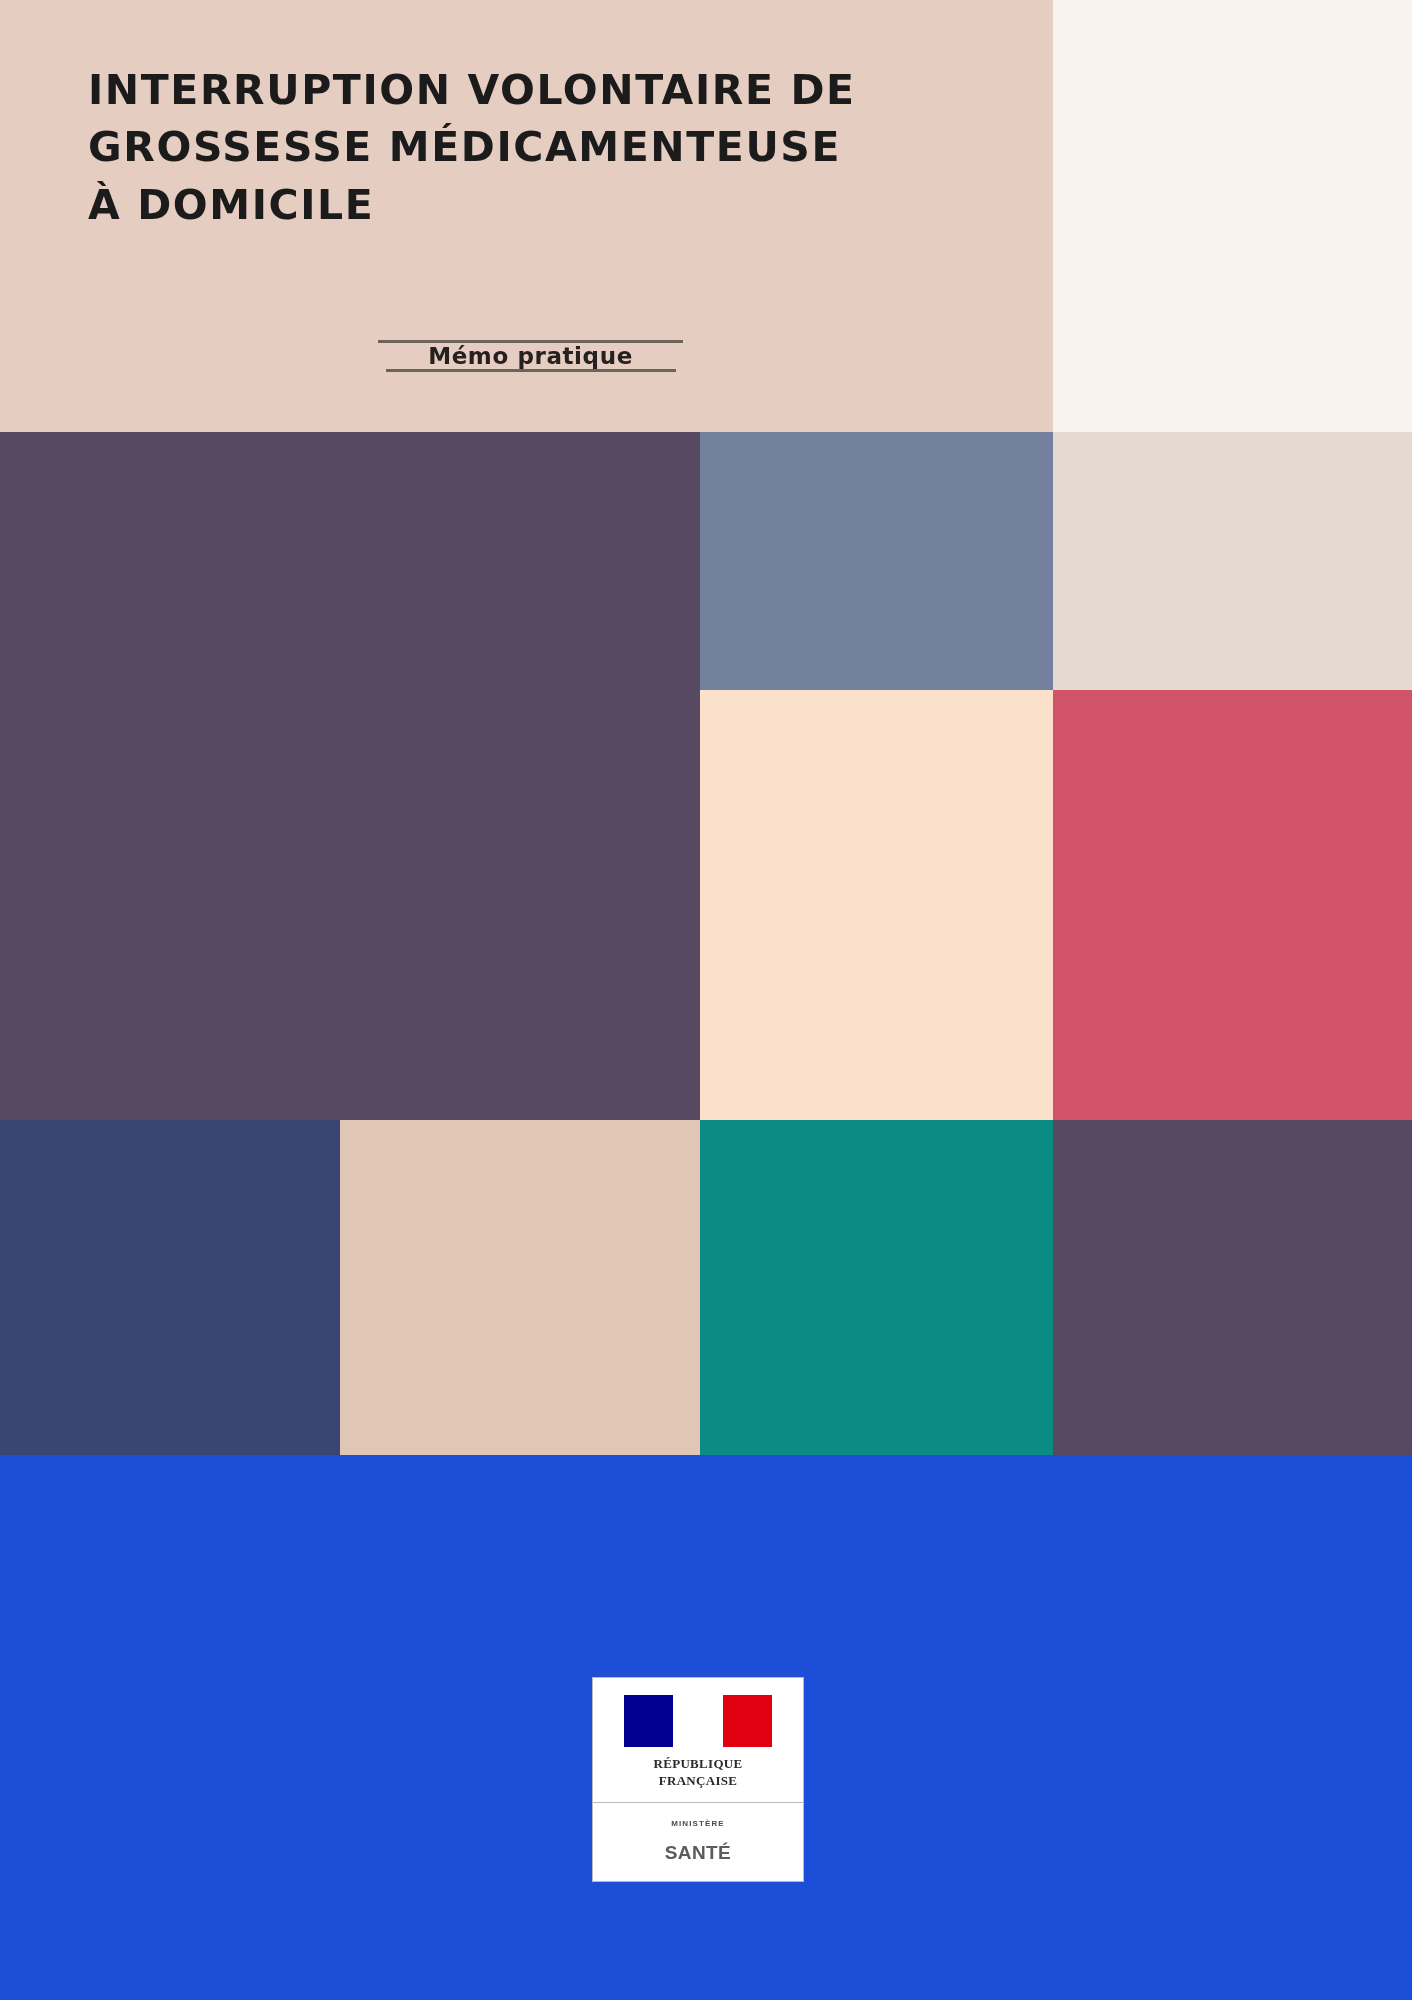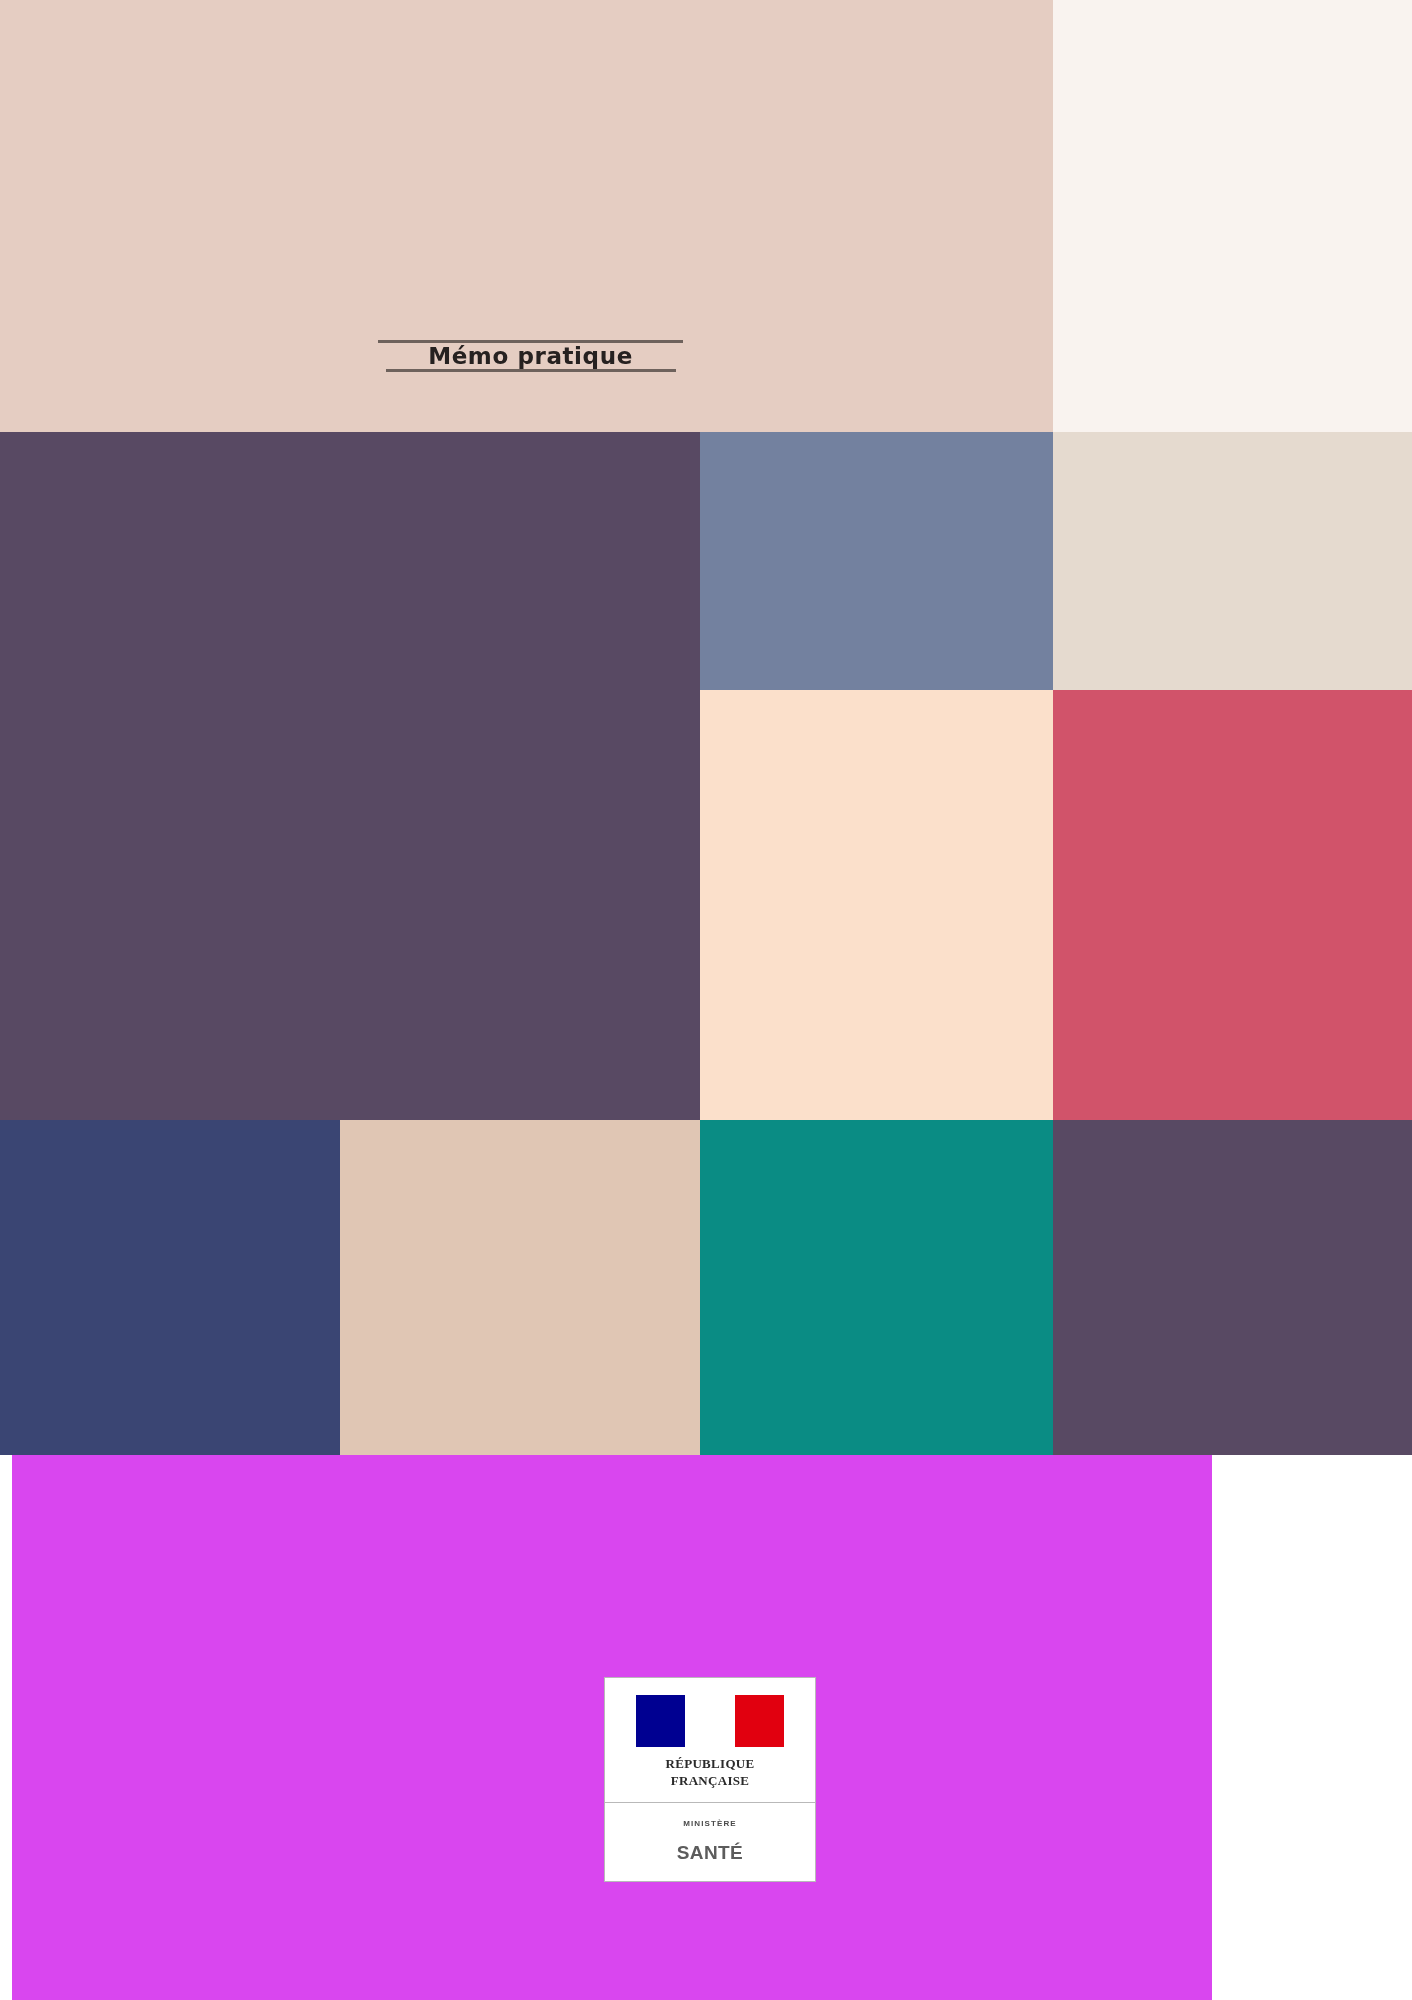--- a/index.html
+++ b/index.html
@@ -170,6 +170,9 @@
   <div class="header-band" style="background: rgb(229, 205, 194);"></div>
   <div class="header-right-fill" style="background: rgb(249, 243, 239);"></div>
 
+  <h1 class="cover-title" style="color: rgb(27, 27, 27);">INTERRUPTION VOLONTAIRE DE
+GROSSESSE MÉDICAMENTEUSE
+À DOMICILE</h1>
 
   <div class="subtitle-row">
     <div class="rule rule-left" style="background: rgb(110, 98, 92);"></div>

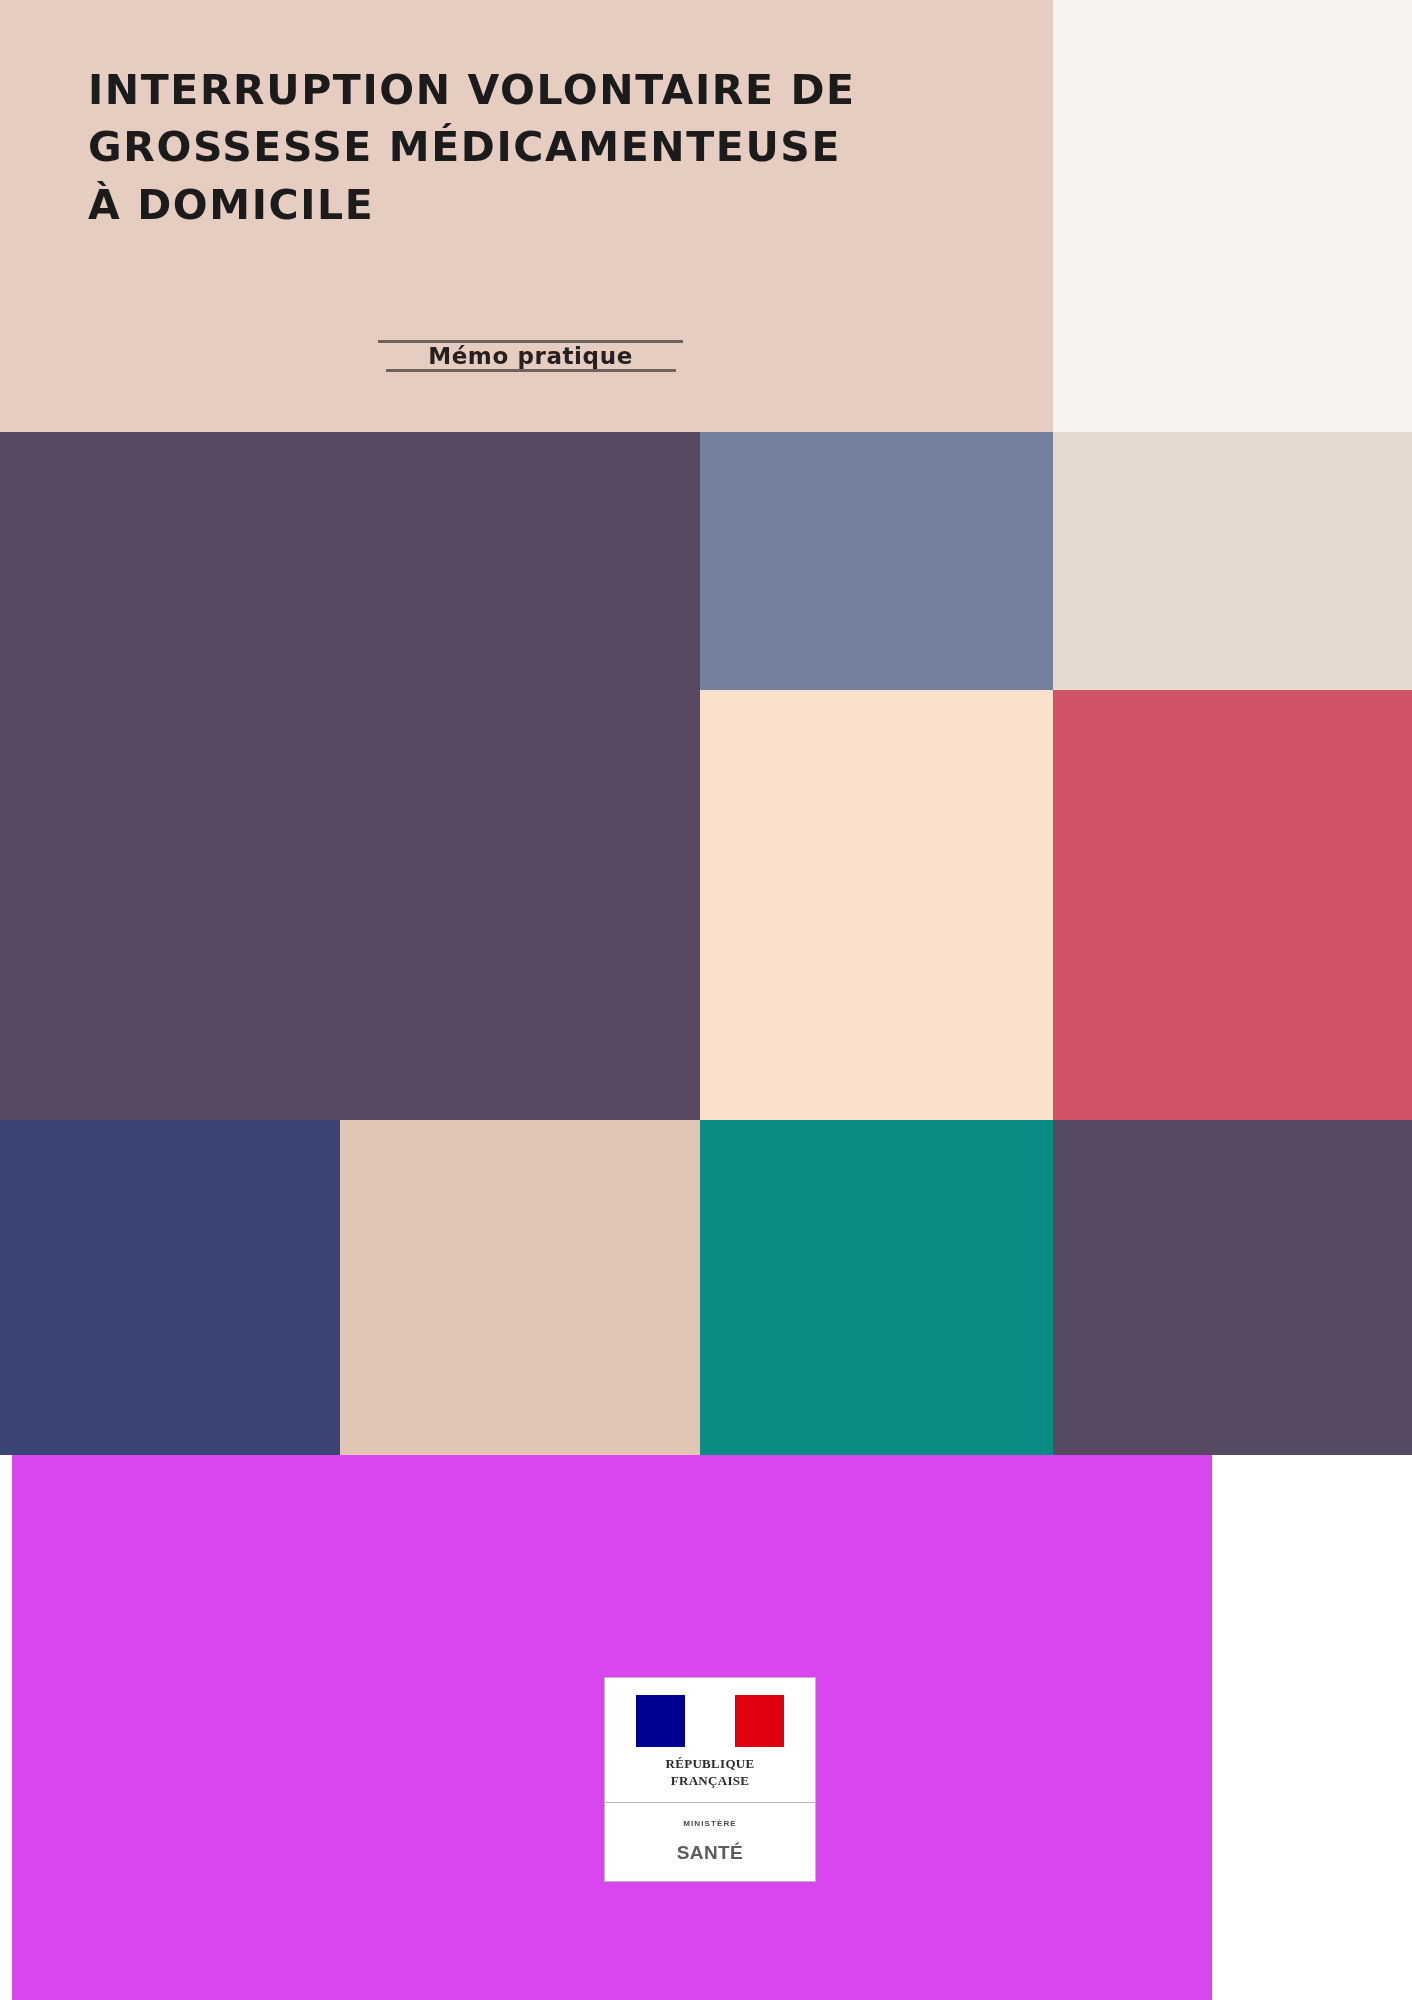--- a/index.html
+++ b/index.html
@@ -99,11 +99,11 @@
   
   .footer {
     position: absolute;
-    left: 12px;
+    left: 0;
     top: 1455px;
-    width: 1200px;
+    width: 1412px;
     height: 545px;
-    background: #d946ef;
+    background: #1d4ed8;
   }
   .logo-block {
     position: absolute;

